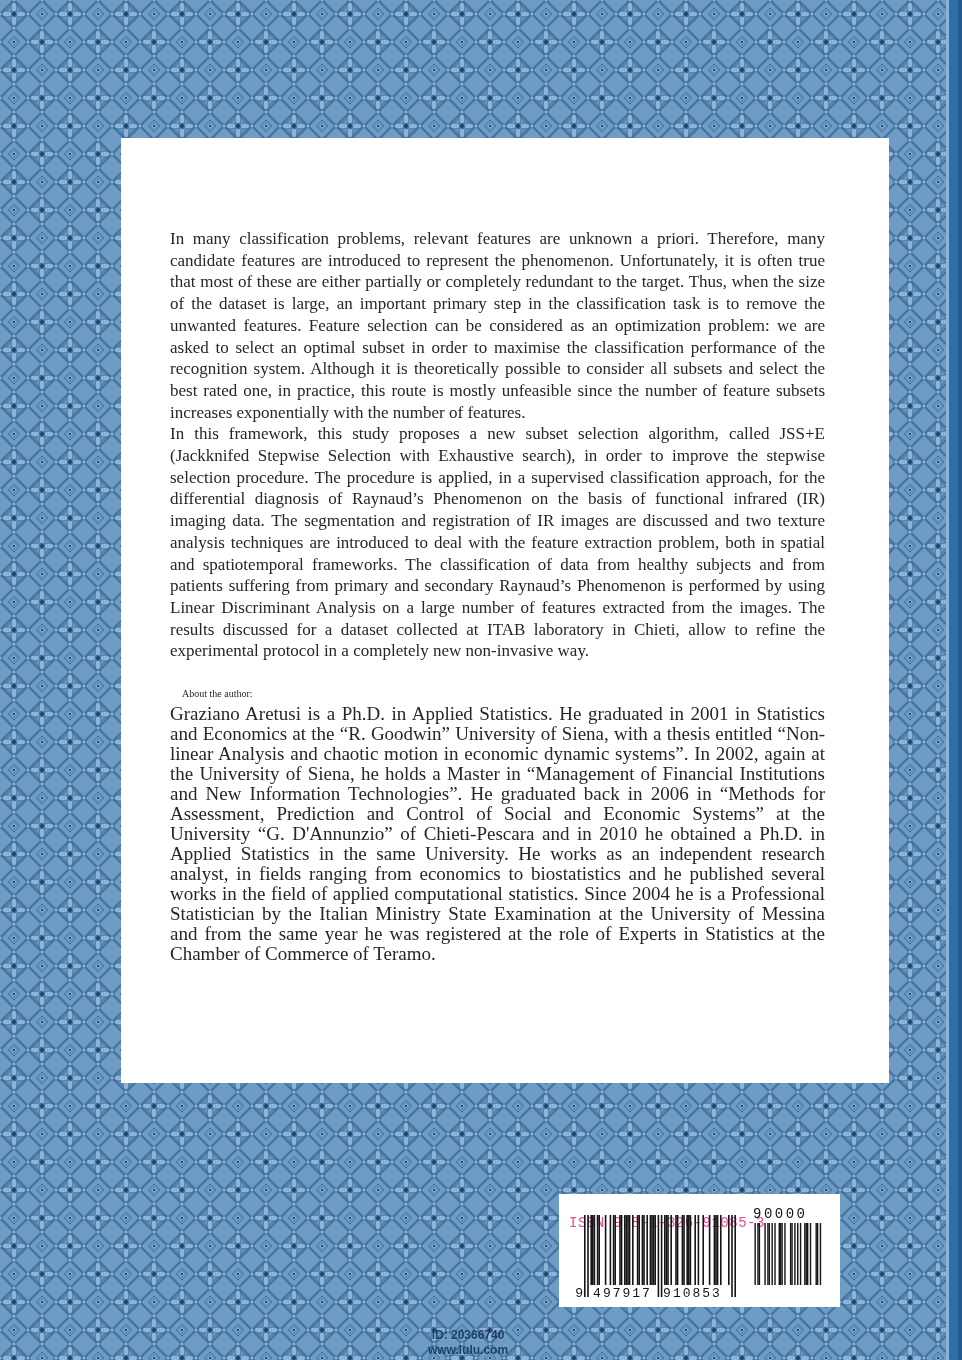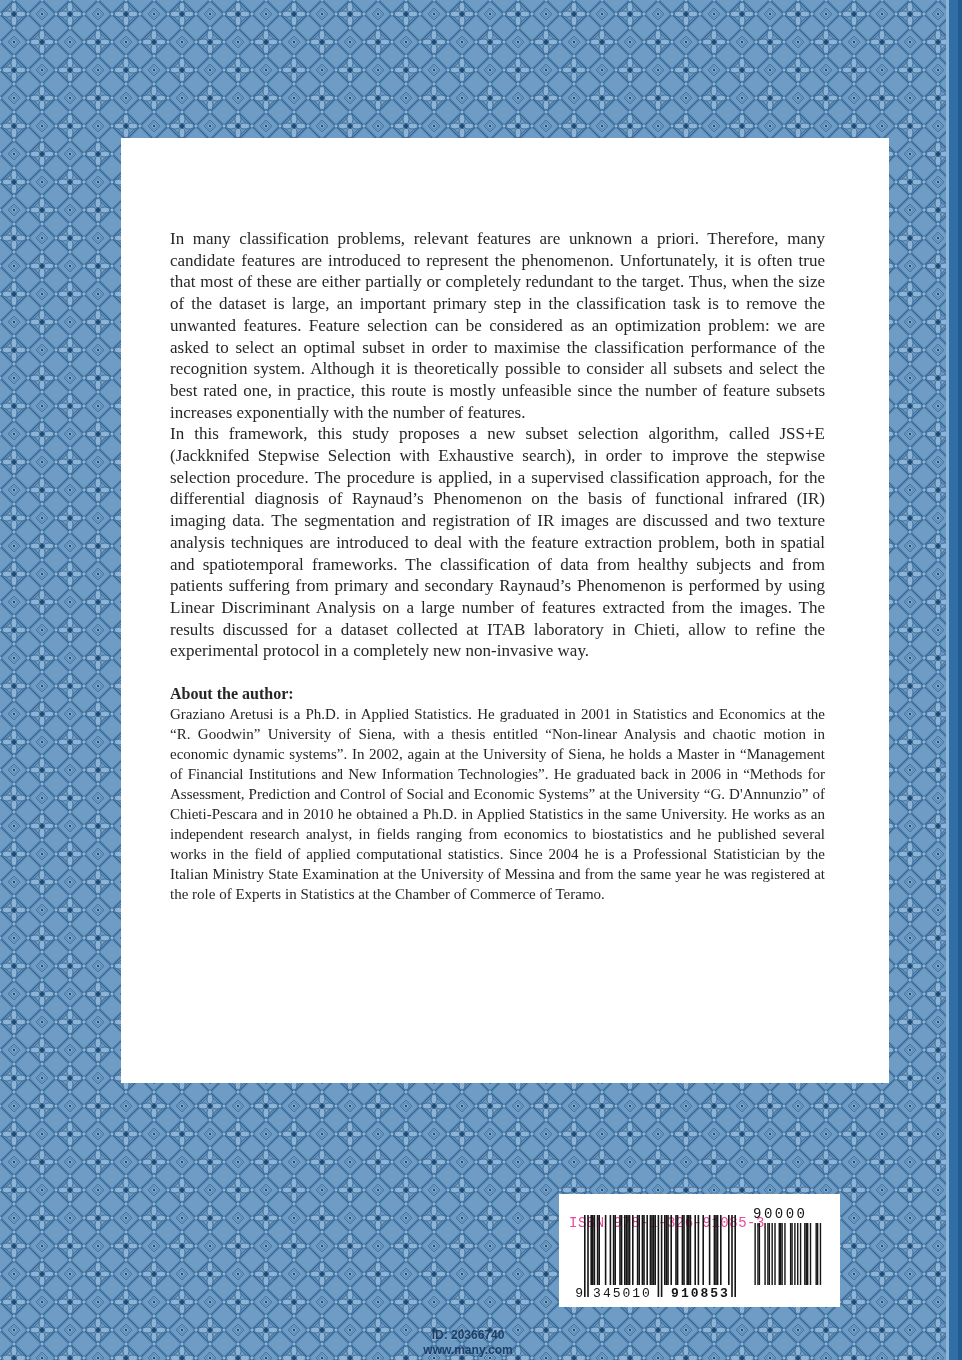--- a/index.html
+++ b/index.html
@@ -34,7 +34,7 @@
   }
   .text-panel p{margin:0;text-align:justify;text-align-last:left;}
   p.syn{font-size:17px;line-height:21.7px;}
-  h2.about-head{margin:22px 0 0 0;font-size:16px;line-height:20px;font-weight:bold;color:var(--body_text,#262626);}
+  h2.about-head{margin:22px 0 0 12px;font-size:10px;line-height:20px;font-weight:normal;color:var(--body_text,#262626);}
   p.about{font-size:15px;line-height:20px;}
 
   .print-id{

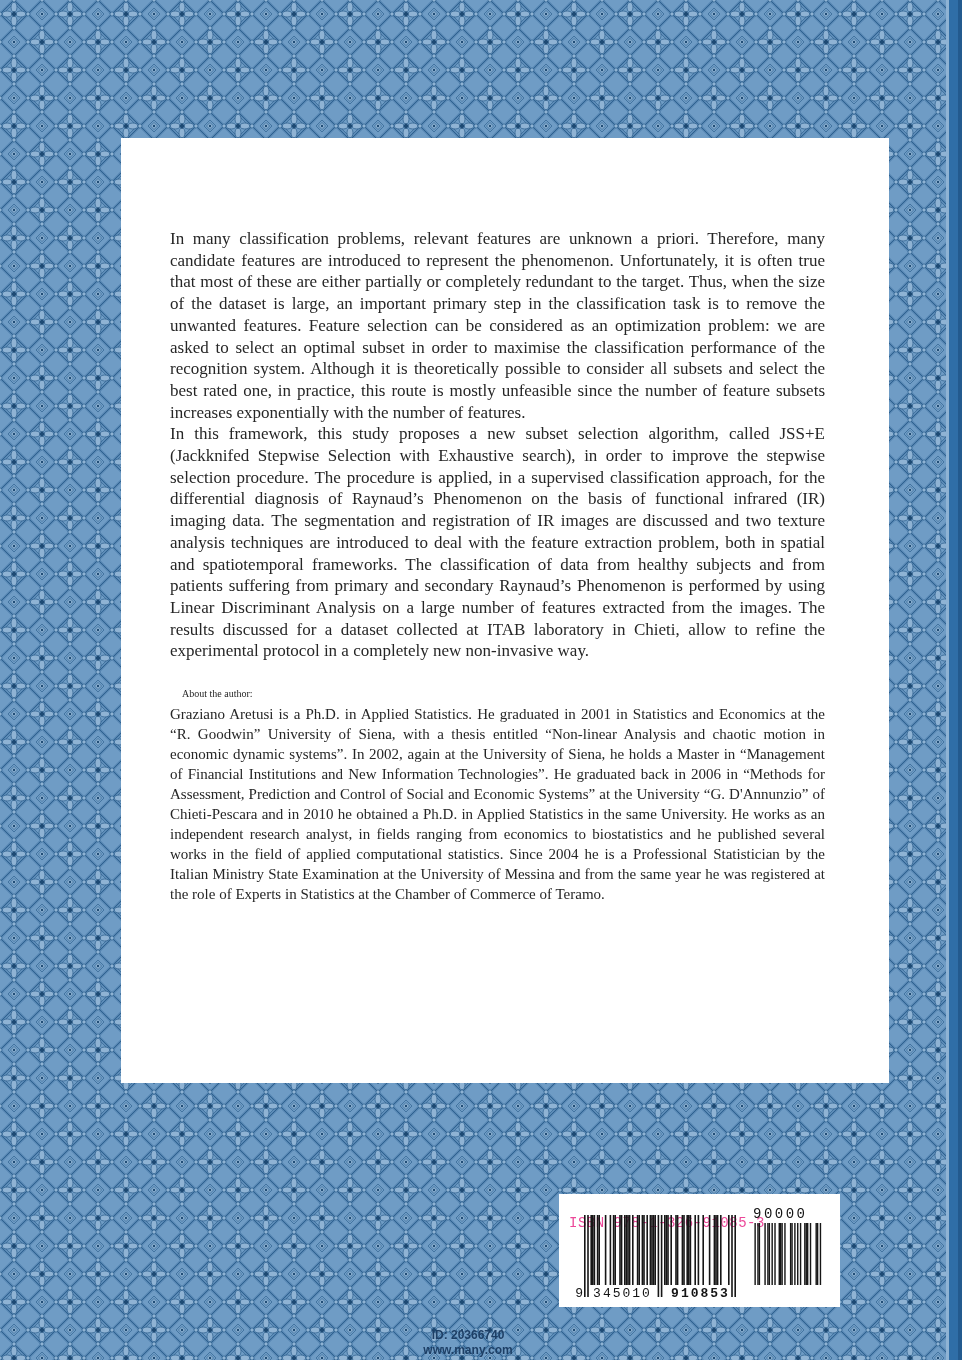--- a/index.html
+++ b/index.html
@@ -35,7 +35,7 @@
   .text-panel p{margin:0;text-align:justify;text-align-last:left;}
   p.syn{font-size:17px;line-height:21.7px;}
   h2.about-head{margin:22px 0 0 12px;font-size:10px;line-height:20px;font-weight:normal;color:var(--body_text,#262626);}
-  p.about{font-size:15px;line-height:20px;}
+  p.about{font-size:19px;line-height:20px;}
 
   .print-id{
     position:absolute;left:408px;top:1328px;width:120px;text-align:center;

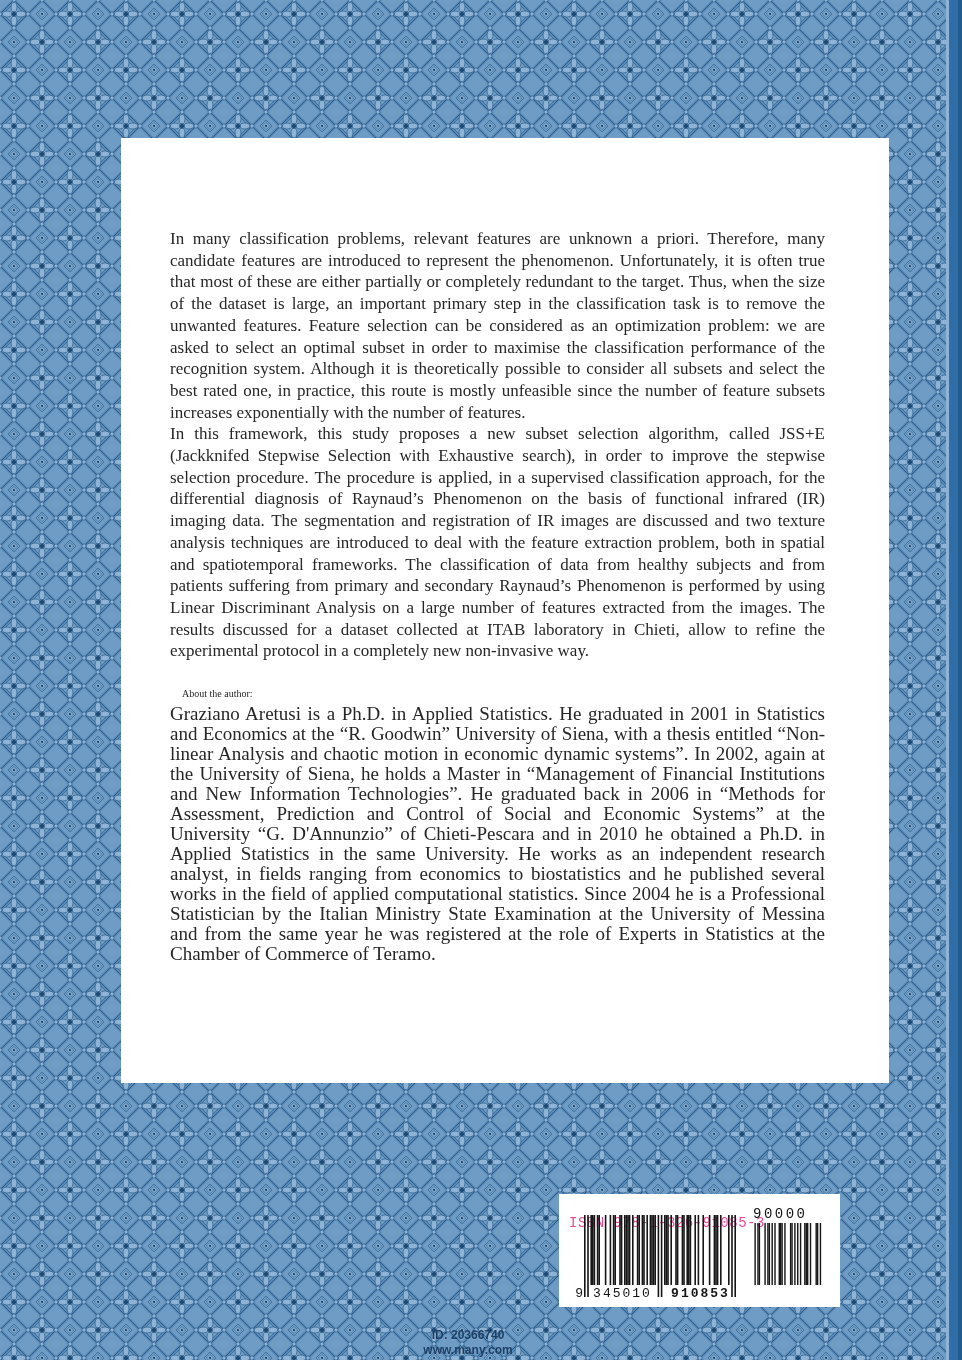--- a/index.html
+++ b/index.html
@@ -170,7 +170,7 @@
       <rect x="150.40" y="0" width="1.60" height="82" fill="#161616"></rect>
     </svg>
   <div class="bc-digit d-first">9</div>
-  <div class="bc-digit d-left">345010</div>
+  <div class="bc-digit d-left">497917</div>
   <div class="bc-digit d-right">910853</div>
   <div class="addon-label">90000</div>
   <svg class="bc-addon" aria-hidden="true" width="69" height="62">

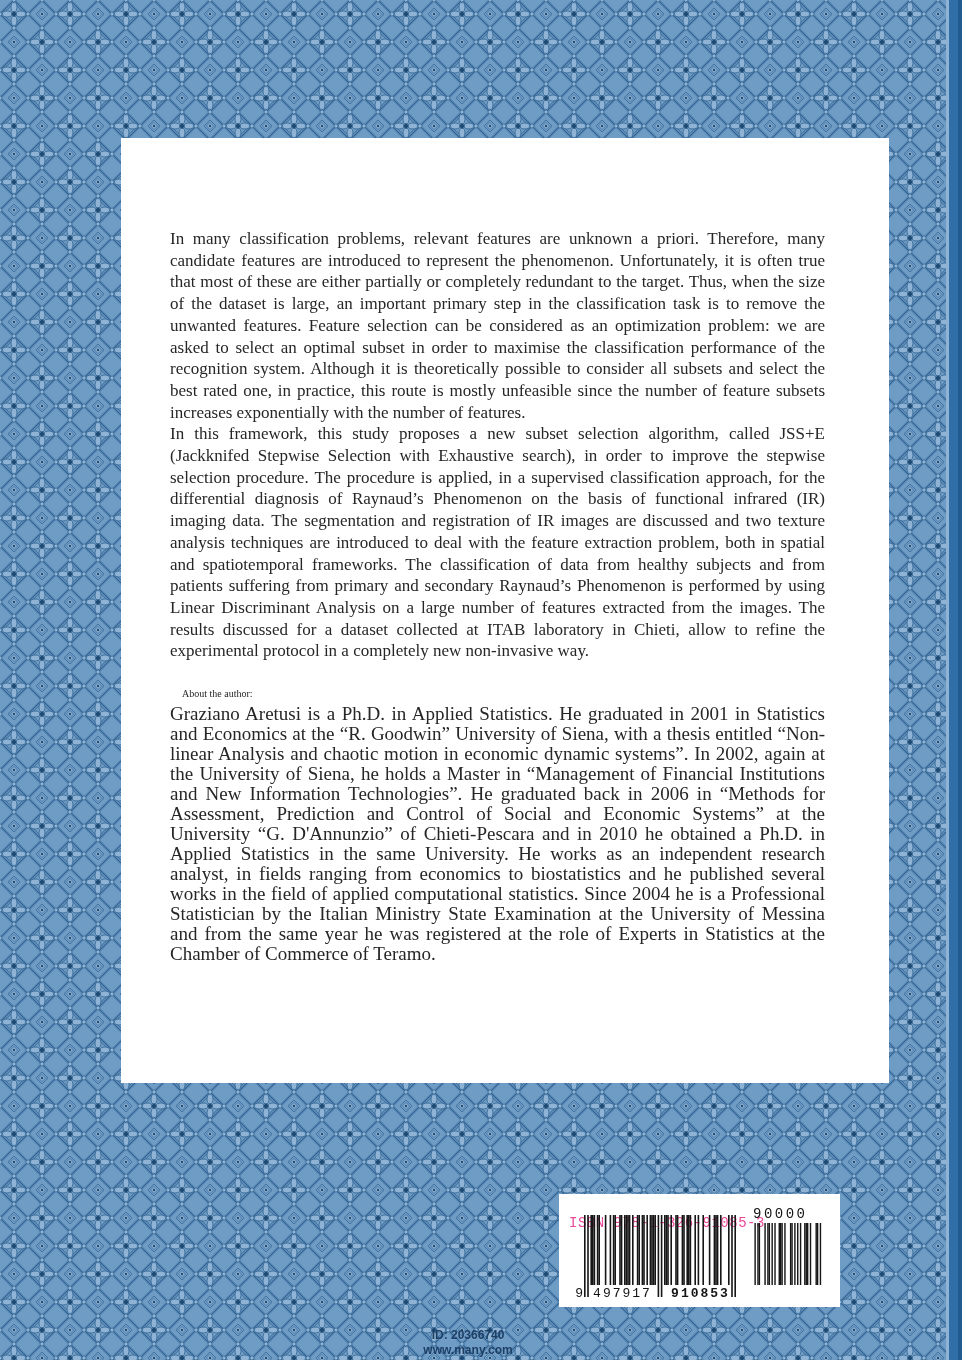--- a/index.html
+++ b/index.html
@@ -62,7 +62,7 @@
   }
   .d-first{left:8px;width:16px;text-align:right;}
   .d-left{left:30px;width:67px;text-align:center;letter-spacing:2px;}
-  .d-right{left:108px;width:67px;text-align:center;letter-spacing:2px;font-weight:bold;}
+  .d-right{left:100px;width:67px;text-align:center;letter-spacing:2px;}
   .addon-label{
     position:absolute;left:194px;top:12px;width:68px;text-align:left;
     font-family:"Liberation Mono","DejaVu Sans Mono",monospace;

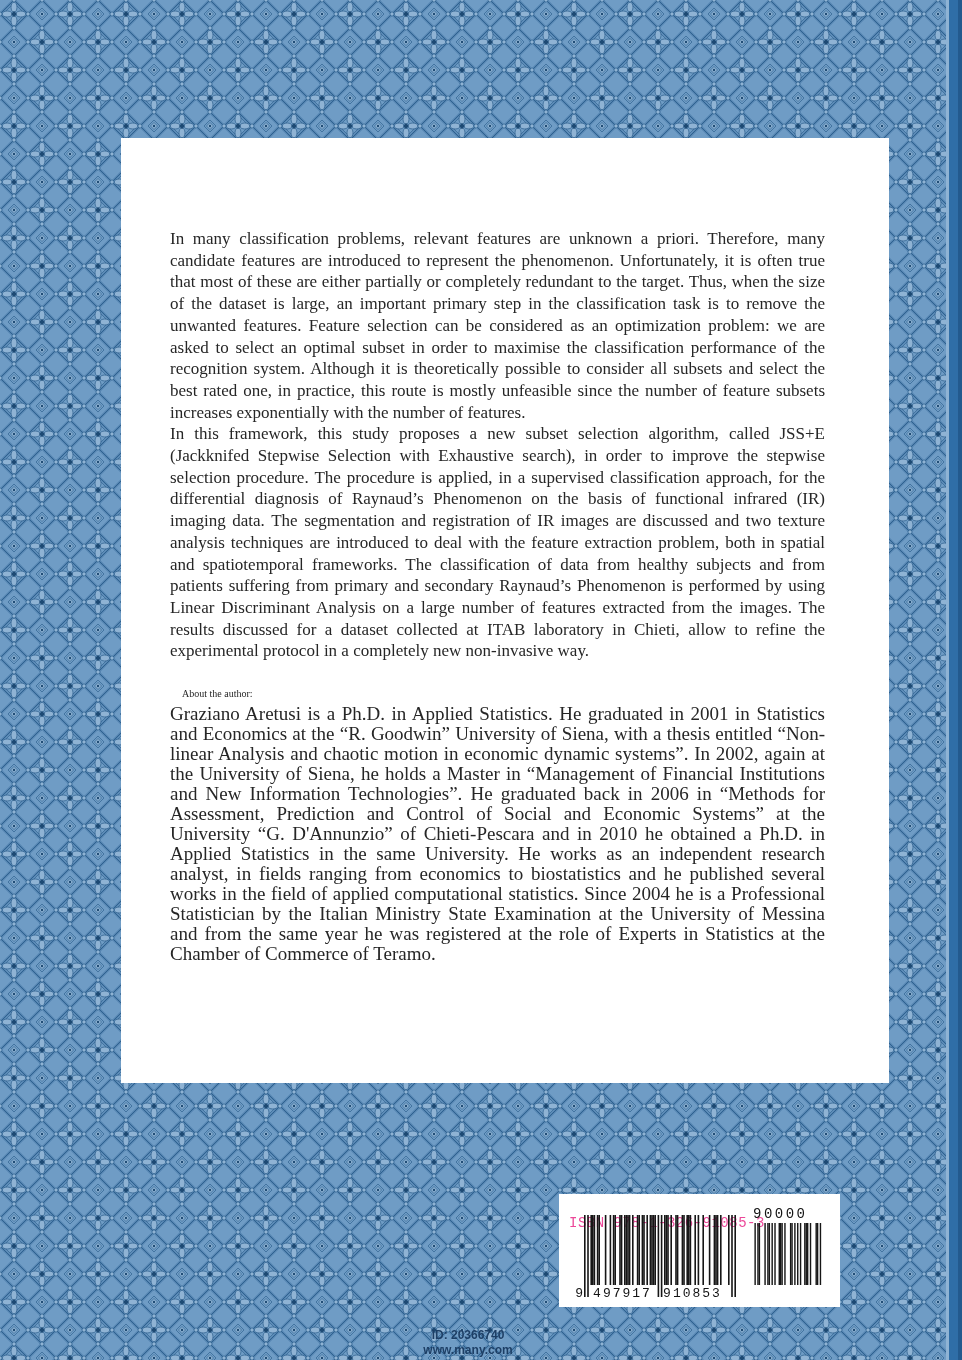--- a/index.html
+++ b/index.html
@@ -111,7 +111,7 @@
 
 <div class="print-id">
   <div>ID: 20366740</div>
-  <div>www.many.com</div>
+  <div>www.lulu.com</div>
 </div>
 
 <div class="barcode-panel">

